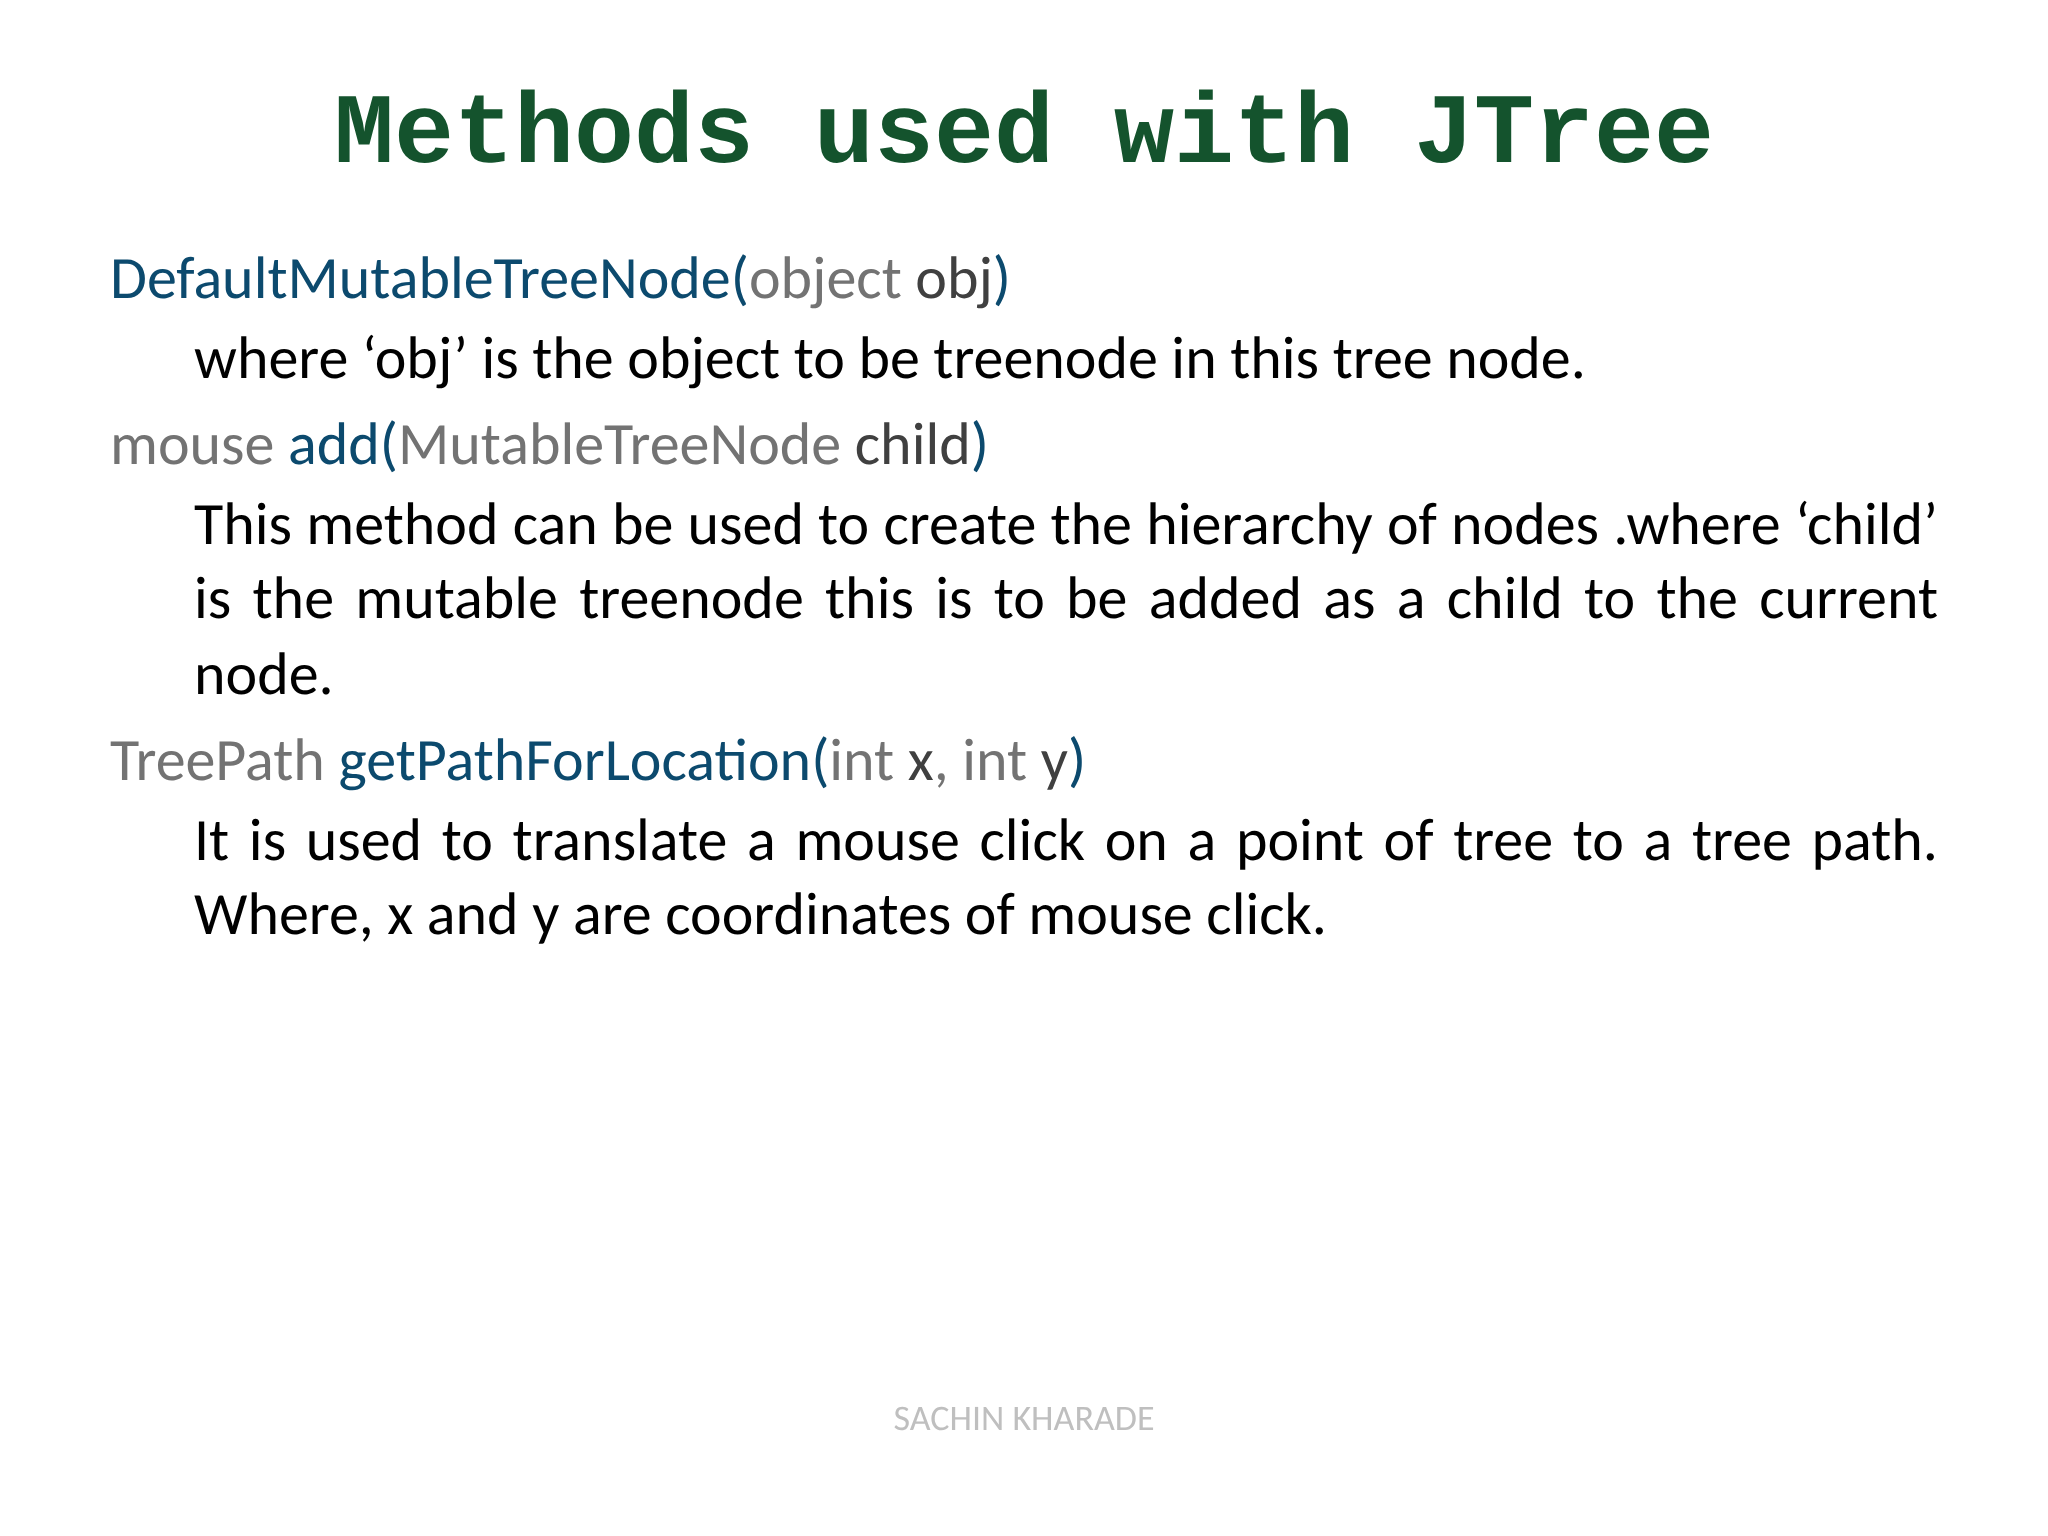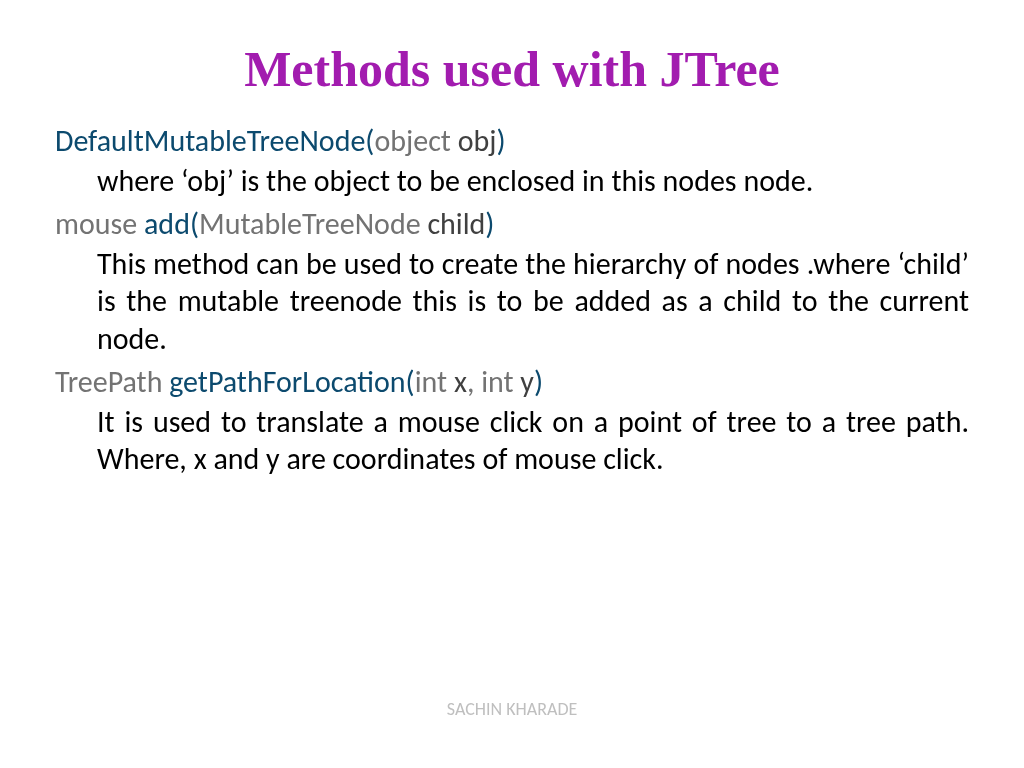--- a/index.html
+++ b/index.html
@@ -15,10 +15,10 @@
     padding: 40px 55px 0 55px;
   }
   .title {
-    font-family: Liberation Serif, serif;
+    font-family: Liberation Mono, monospace;
     font-weight: 700;
     font-size: 50px;
-    color: #a21caf;
+    color: #14532d;
     text-align: center;
     margin-bottom: 24px;
   }

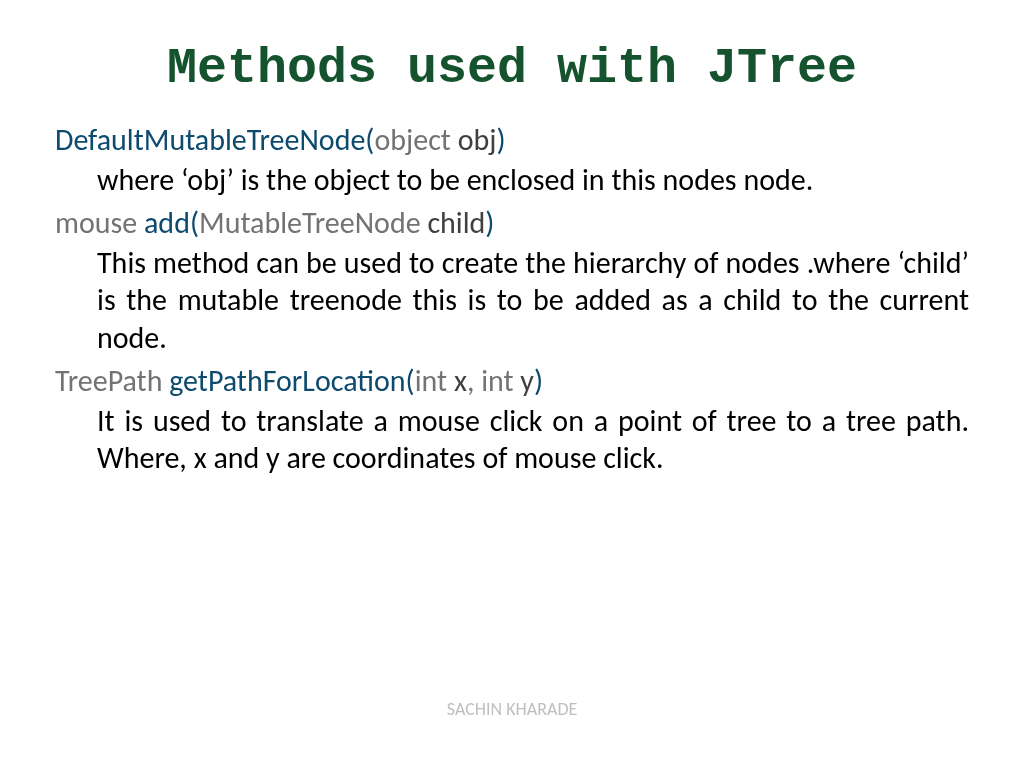--- a/index.html
+++ b/index.html
@@ -62,7 +62,7 @@
     <div class="sig">
       <span class="tok-blue">DefaultMutableTreeNode(</span><span class="tok-red">object </span><span class="tok-lblue">obj</span><span class="tok-blue">)</span>
     </div>
-    <div class="desc">where ‘obj’ is the object to be enclosed in this nodes node.</div>
+    <div class="desc">where ‘obj’ is the object to be treenode in this tree node.</div>
 
     <div class="sig">
       <span class="tok-red">mouse </span><span class="tok-blue">add(</span><span class="tok-red">MutableTreeNode </span><span class="tok-lblue">child</span><span class="tok-blue">)</span>

